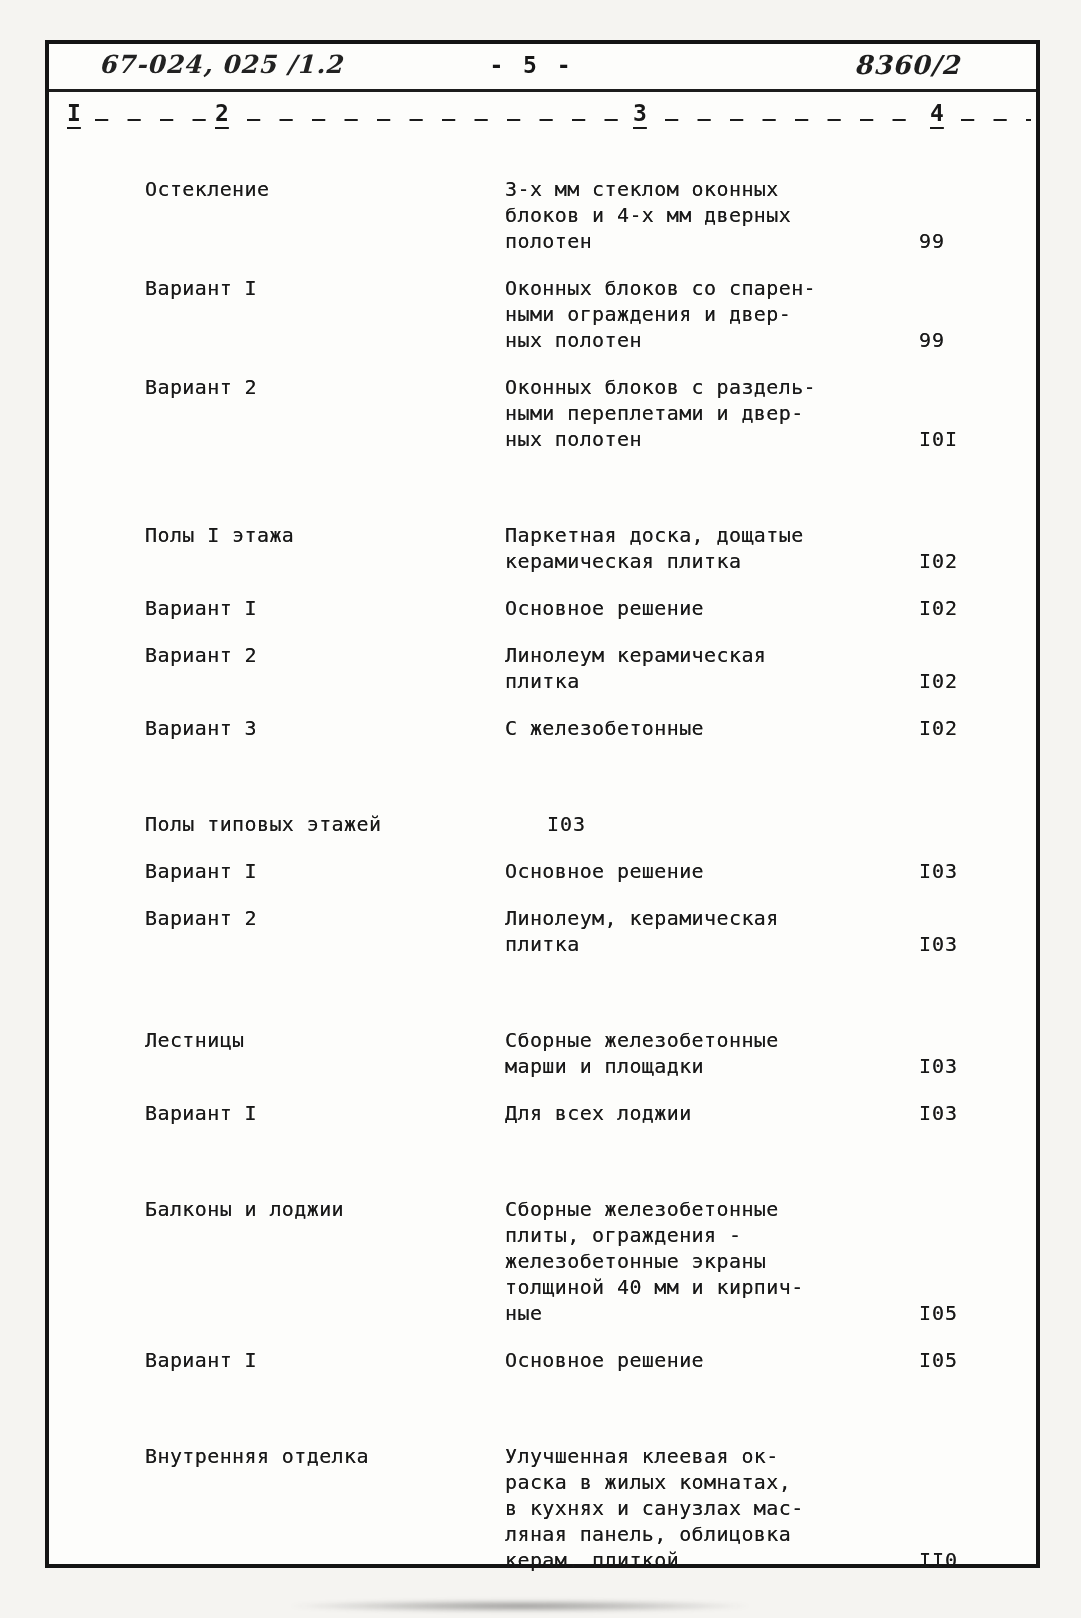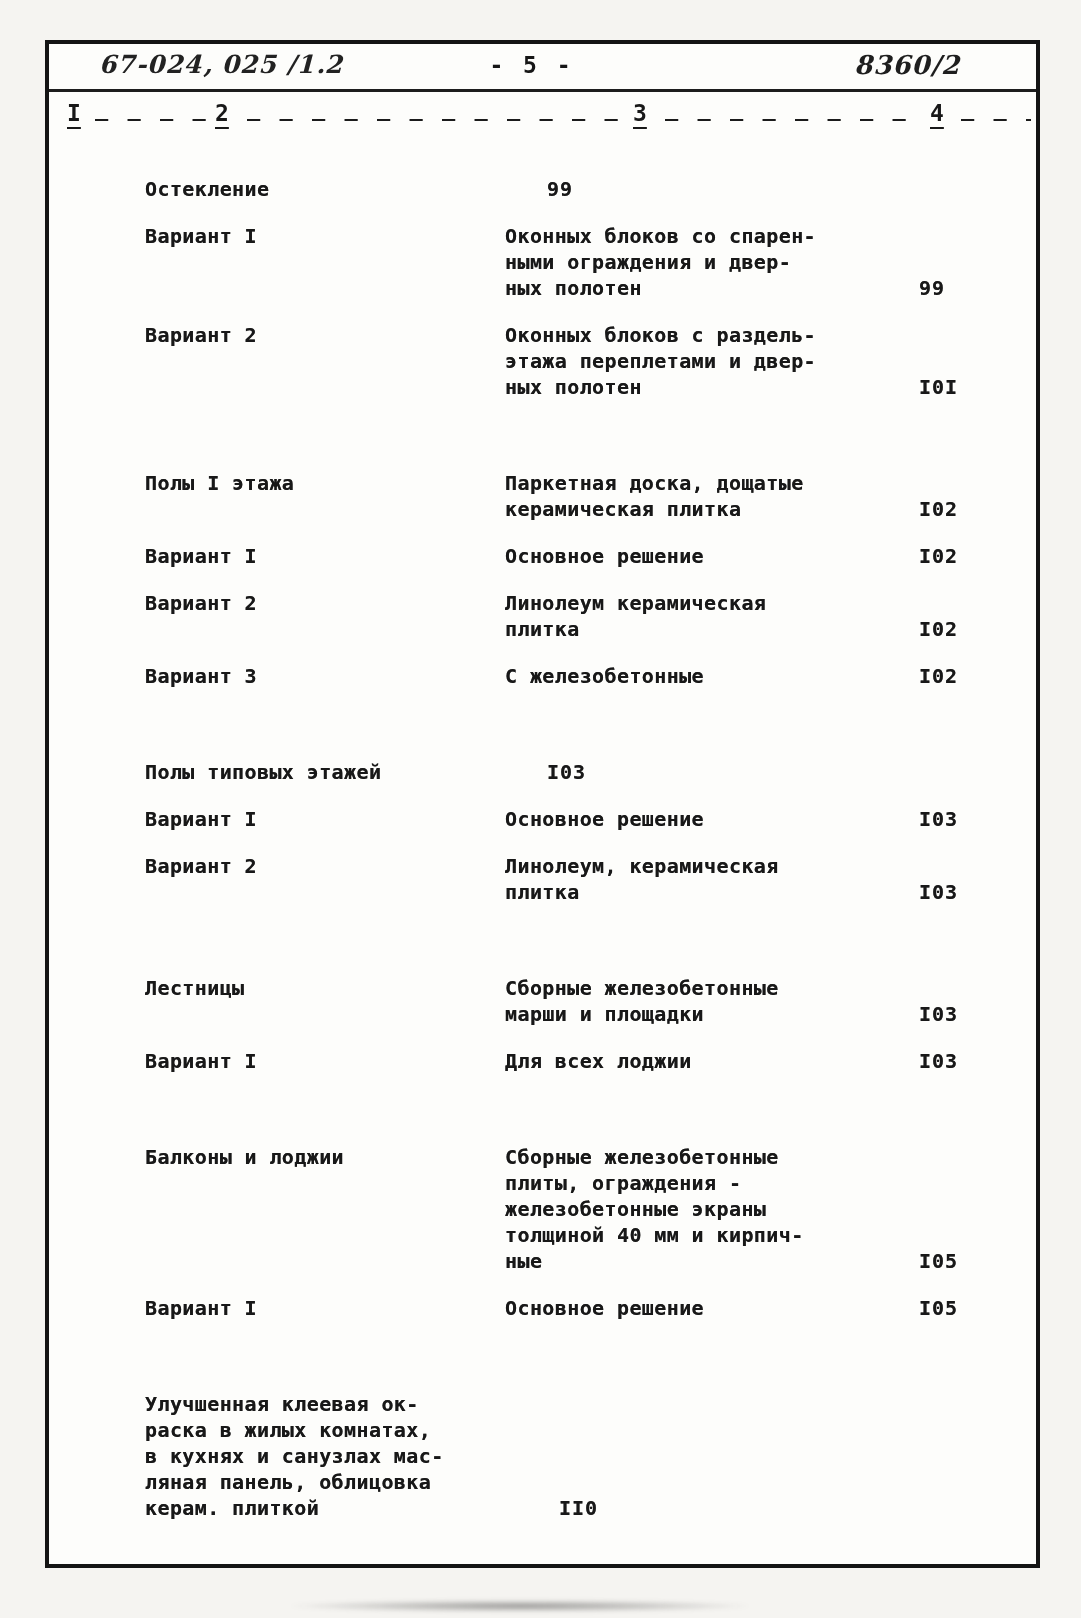--- a/index.html
+++ b/index.html
@@ -85,7 +85,7 @@
     align-items: flex-start;
     padding-left: 96px;
     margin-top: 21px;
-    font-weight: bold;
+    font-weight: normal;
     font-size: 20px;
     line-height: 26px;
     letter-spacing: 0.4px;

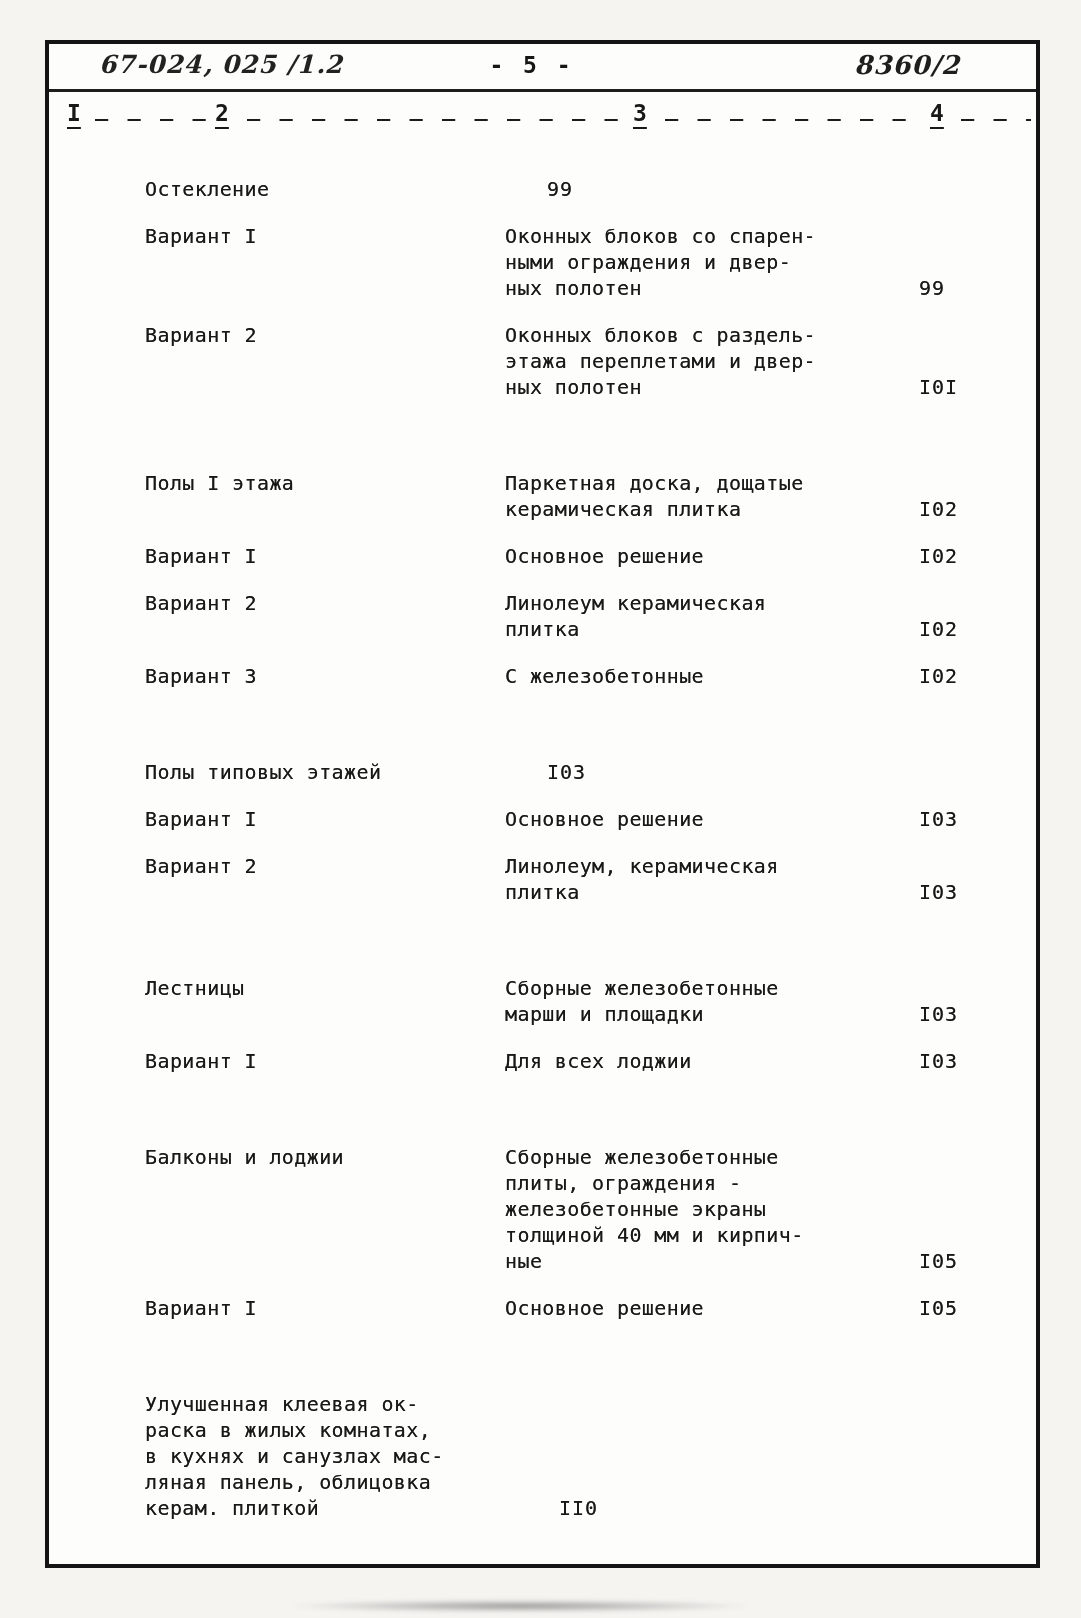--- a/index.html
+++ b/index.html
@@ -131,6 +131,9 @@
   <div class="toc">
       <div class="toc-row section-start">
     <div class="c-name">Остекление</div>
+    <div class="c-desc">3-х мм стеклом оконных
+блоков и 4-х мм дверных
+полотен</div>
     <div class="c-page">99</div>
   </div>
       <div class="toc-row">

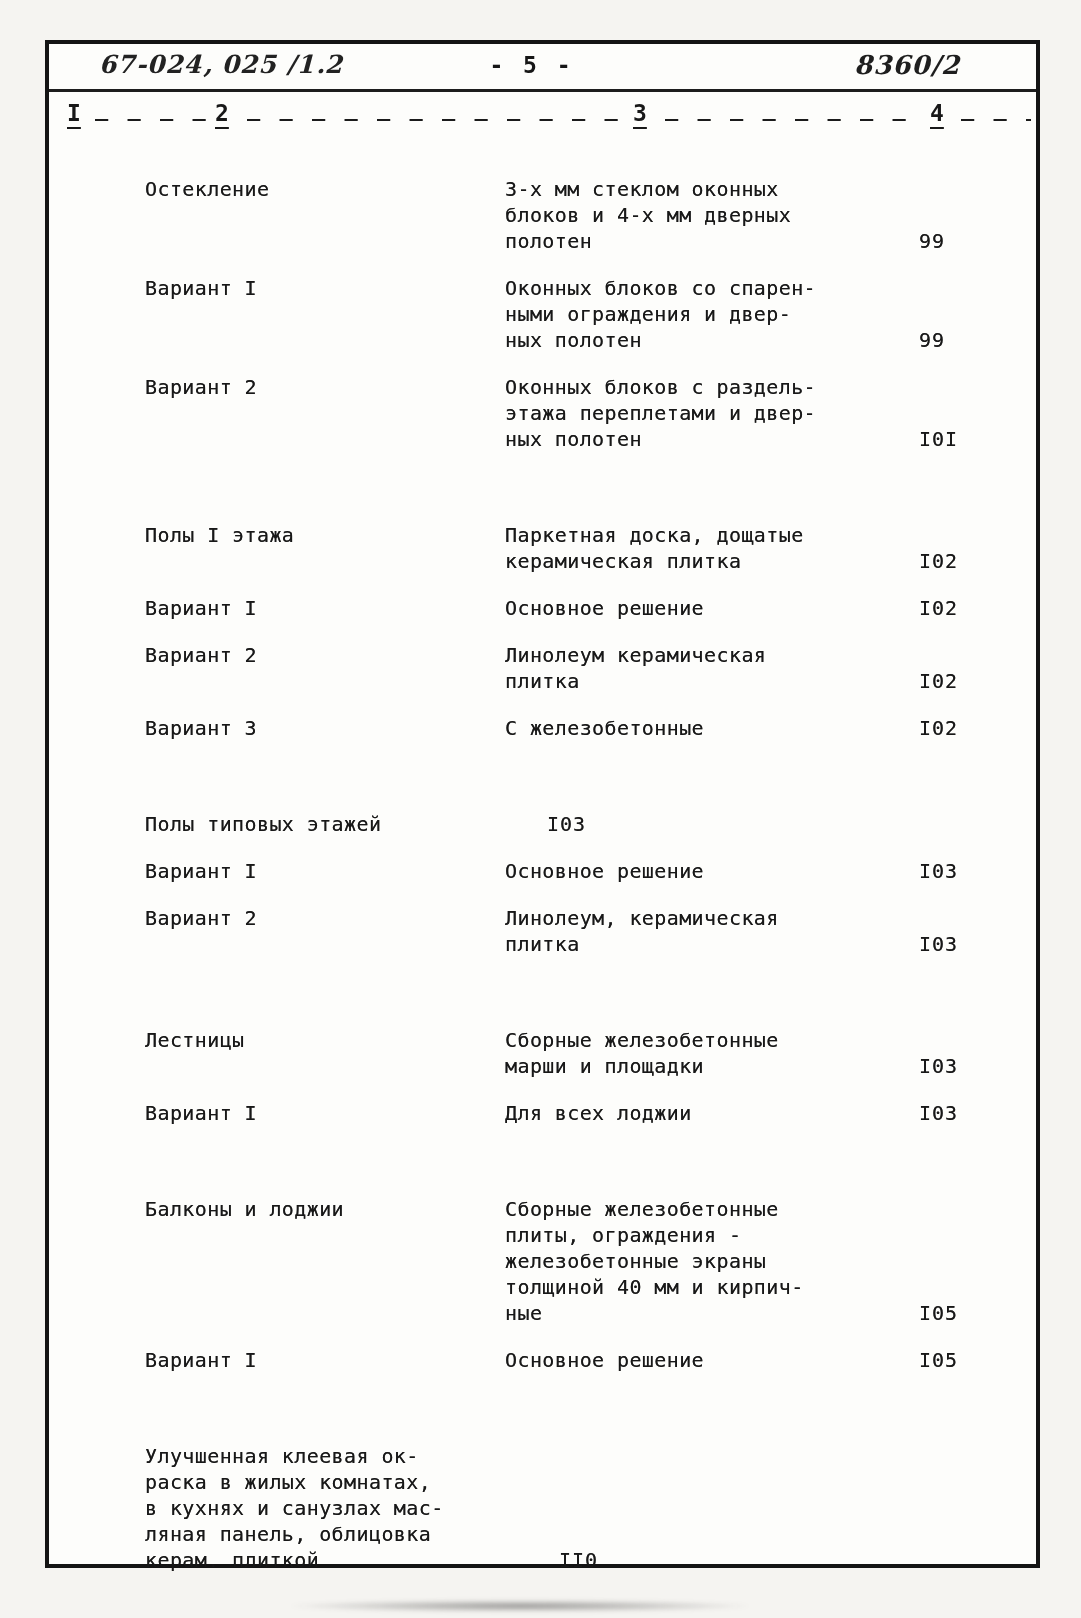--- a/index.html
+++ b/index.html
@@ -146,7 +146,7 @@
       <div class="toc-row">
     <div class="c-name">Вариант 2</div>
     <div class="c-desc">Оконных блоков с раздель-
-этажа переплетами и двер-
+ными переплетами и двер-
 ных полотен</div>
     <div class="c-page">I0I</div>
   </div>

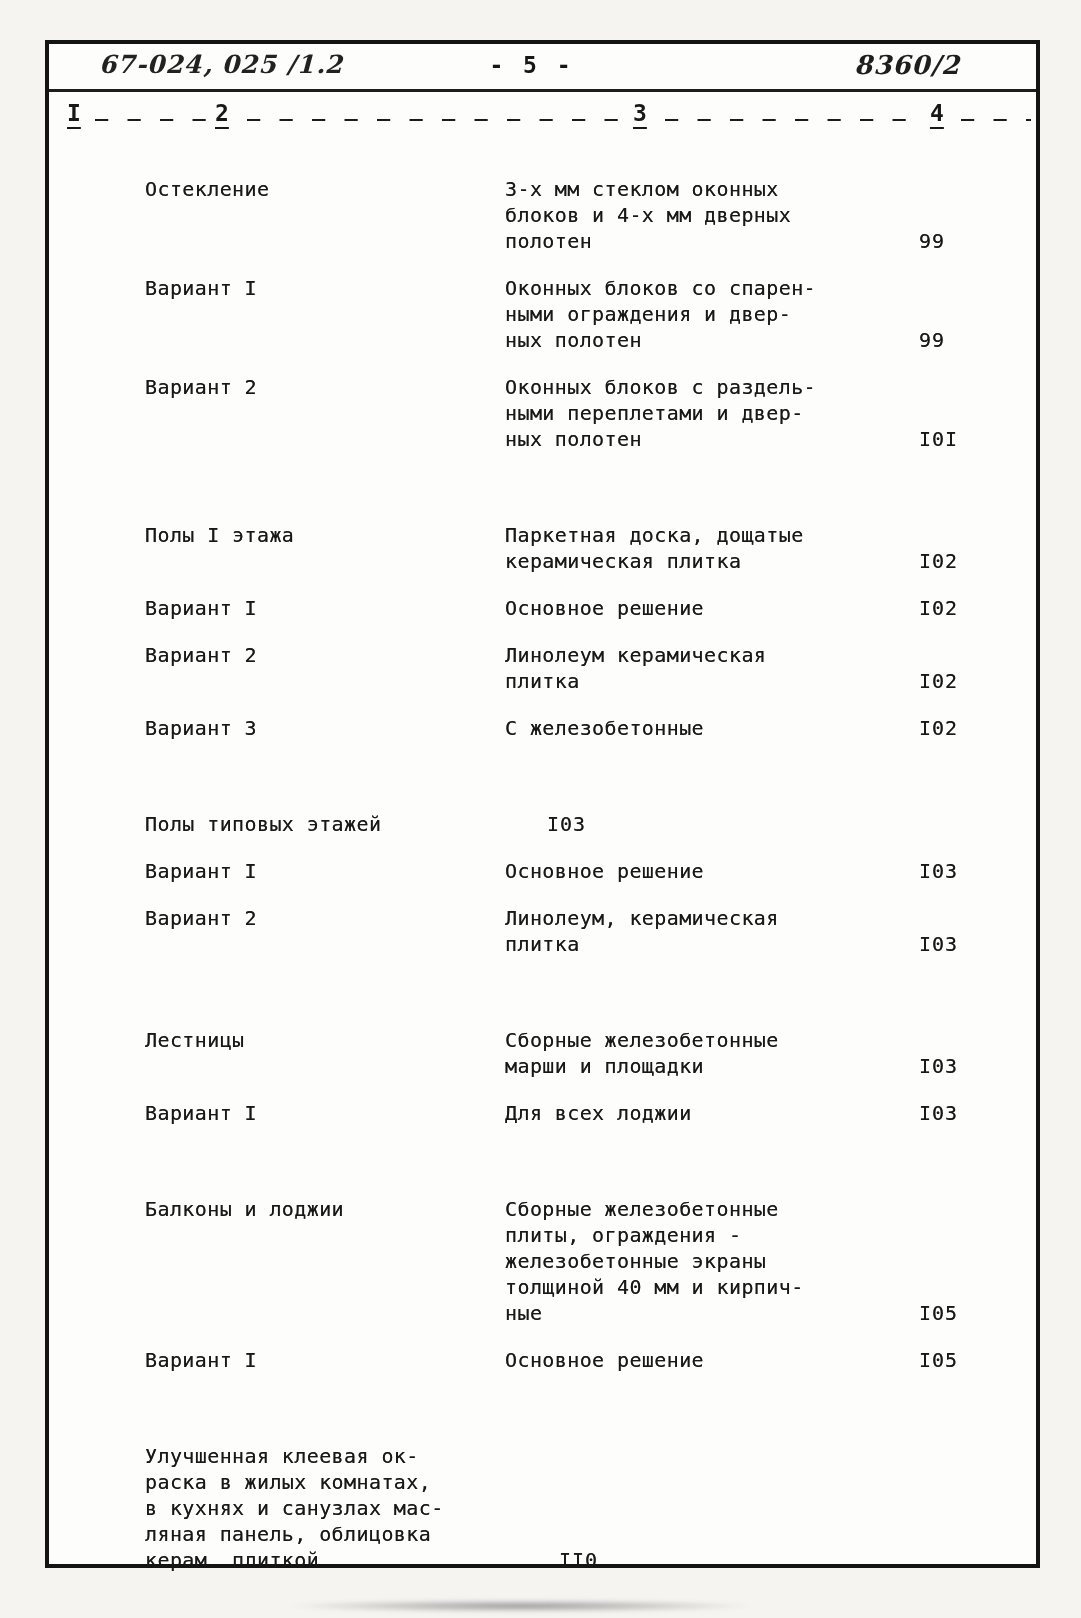--- a/index.html
+++ b/index.html
@@ -213,6 +213,7 @@
     <div class="c-page">I05</div>
   </div>
       <div class="toc-row section-start">
+    <div class="c-name">Внутренняя отделка</div>
     <div class="c-desc">Улучшенная клеевая ок-
 раска в жилых комнатах,
 в кухнях и санузлах мас-

